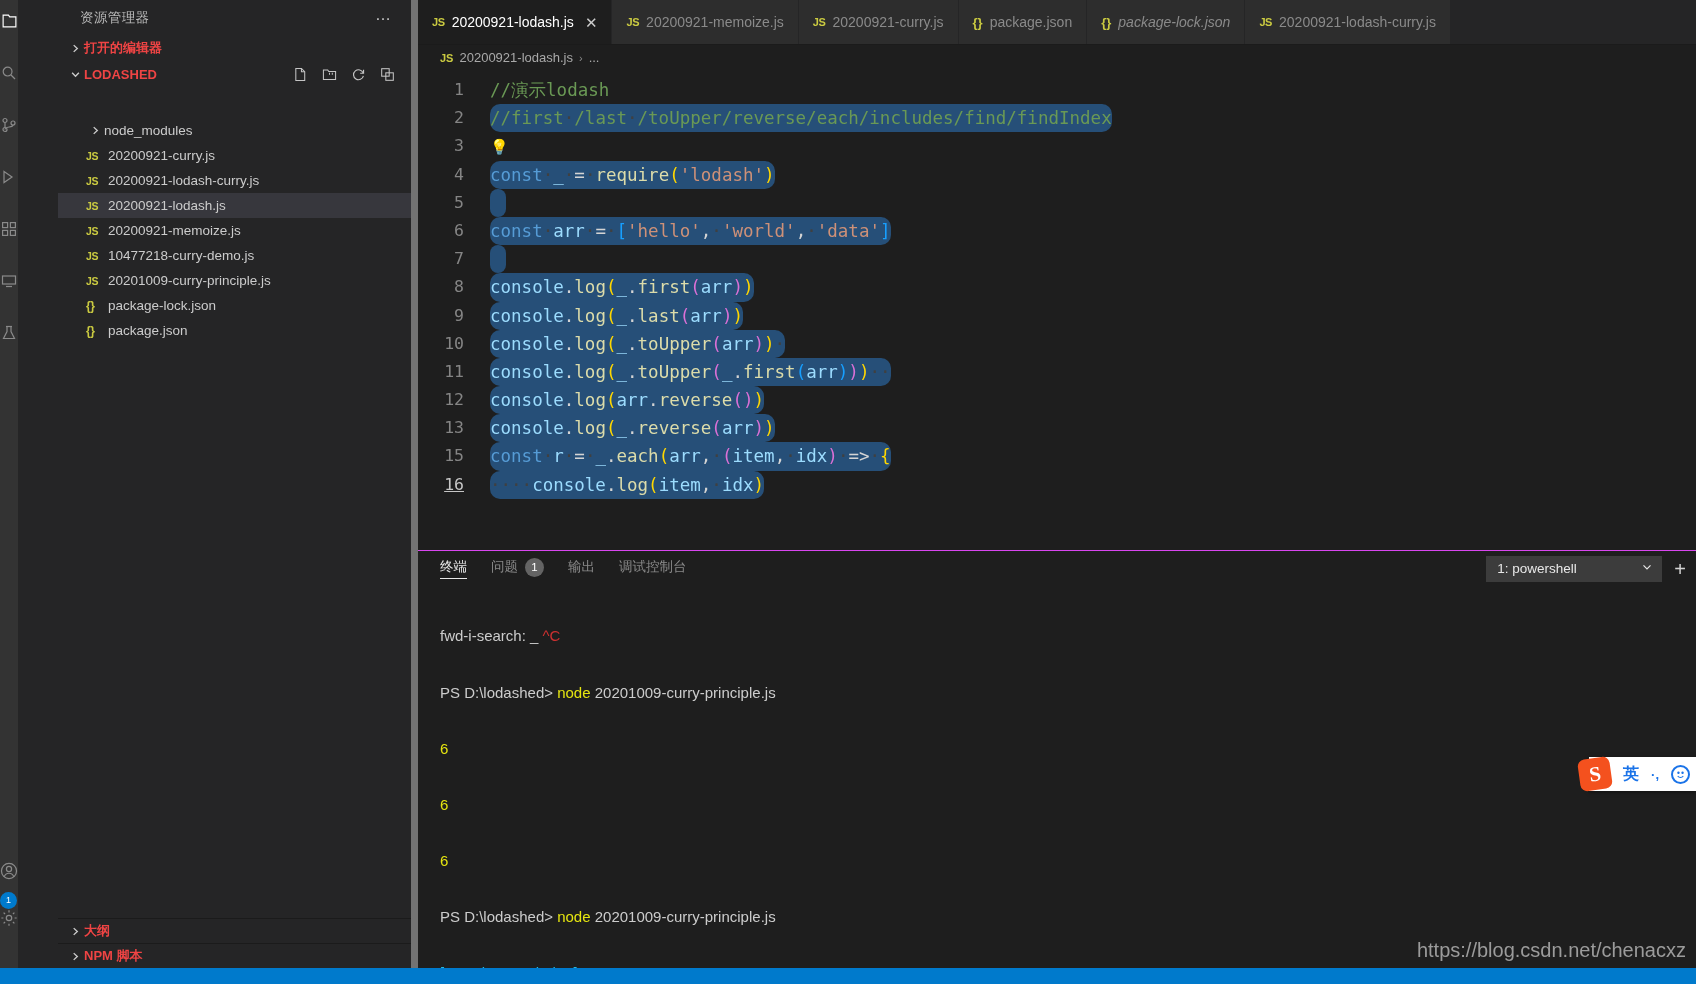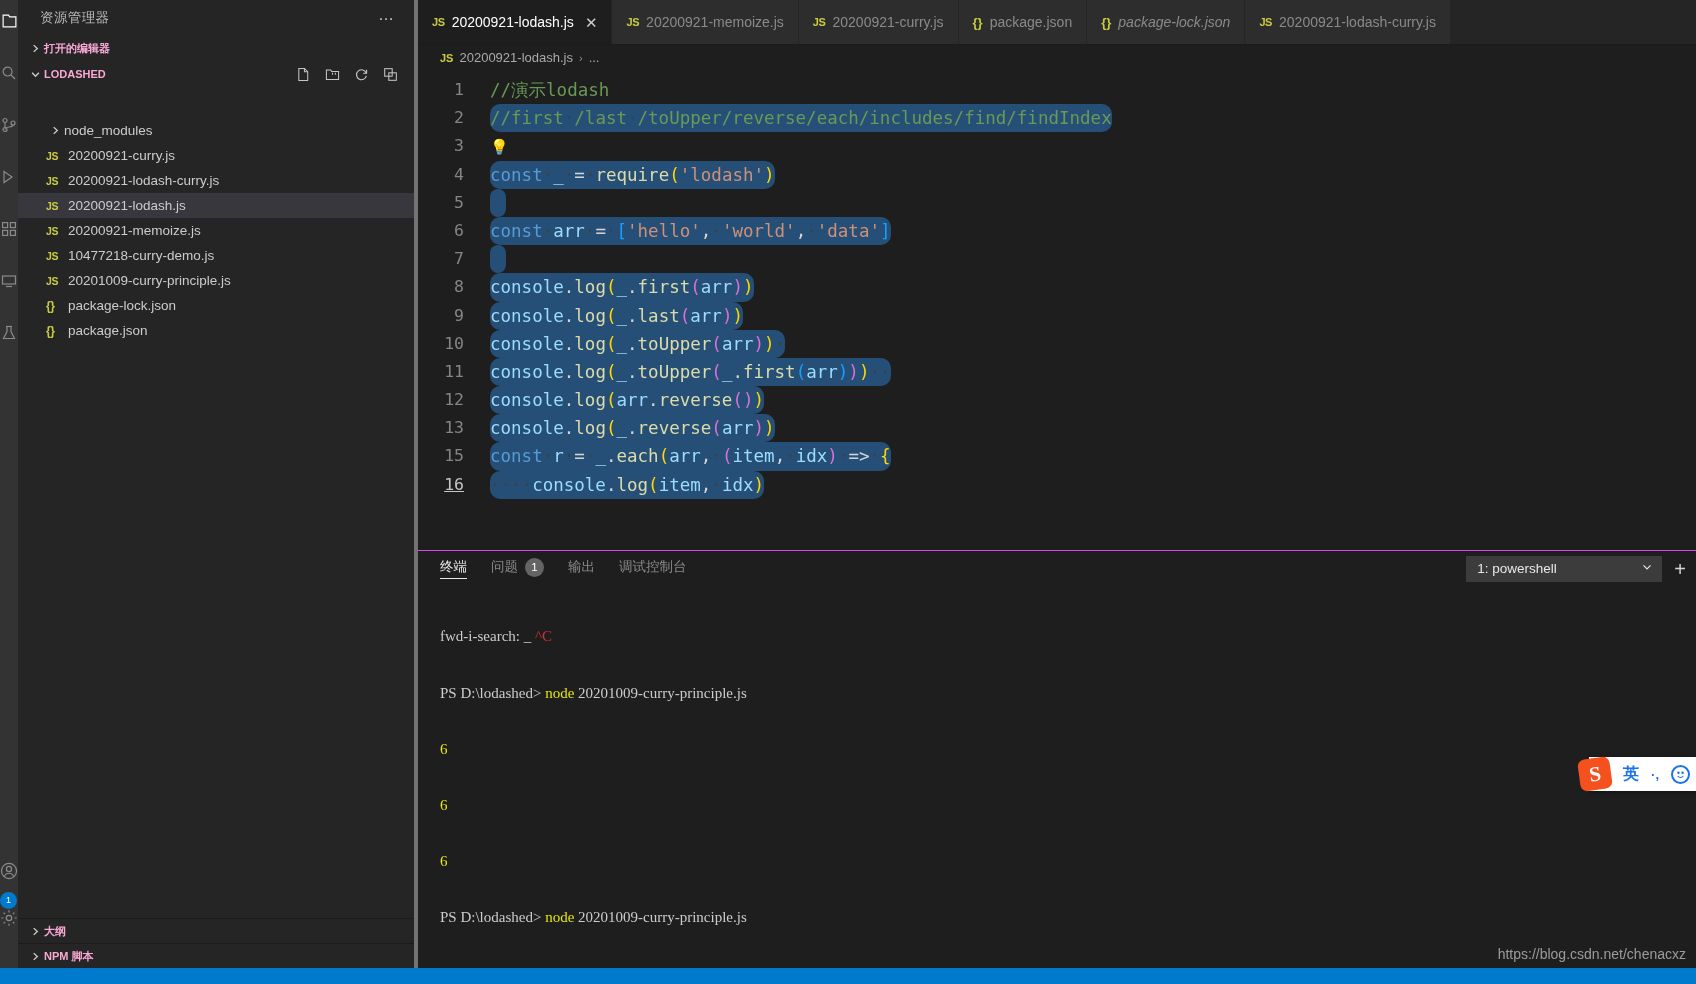--- a/index.html
+++ b/index.html
@@ -50,7 +50,8 @@
     width: 400px; flex: 0 0 400px;
     background: #252526;
     display: flex; flex-direction: column;
-    border-right: 4px solid #737373;
+    border-right: 7px solid #737373;
+    padding-left: 40px;
   }
   .sb-title {
     height: 35px; display: flex; align-items: center;

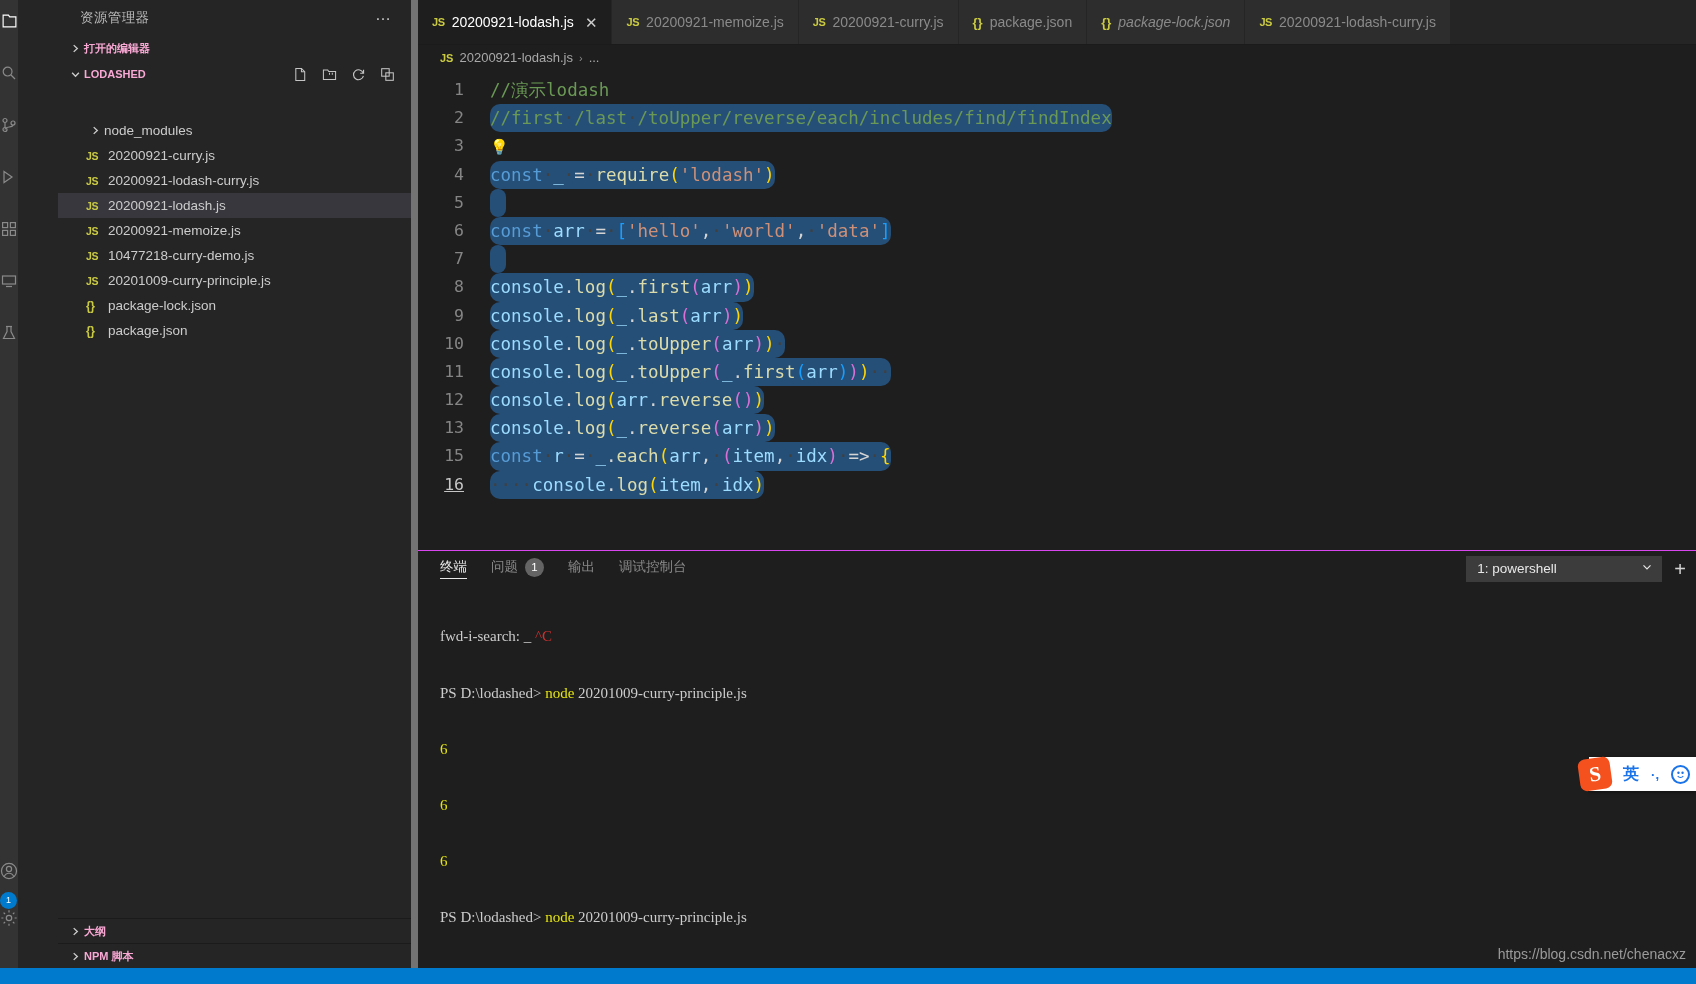--- a/index.html
+++ b/index.html
@@ -62,7 +62,7 @@
   .sb-title .dots { color:#cccccc; font-size:16px; letter-spacing:2px; line-height:10px; padding-bottom:6px;}
   .section-header {
     height: 26px; display: flex; align-items: center;
-    color: #f9a8d4; font-size: 11px; font-weight: bold;
+    color: #ef4444; font-size: 13px; font-weight: bold;
     padding-left: 8px; cursor: pointer; user-select: none;
   }
   .section-header .twisty {

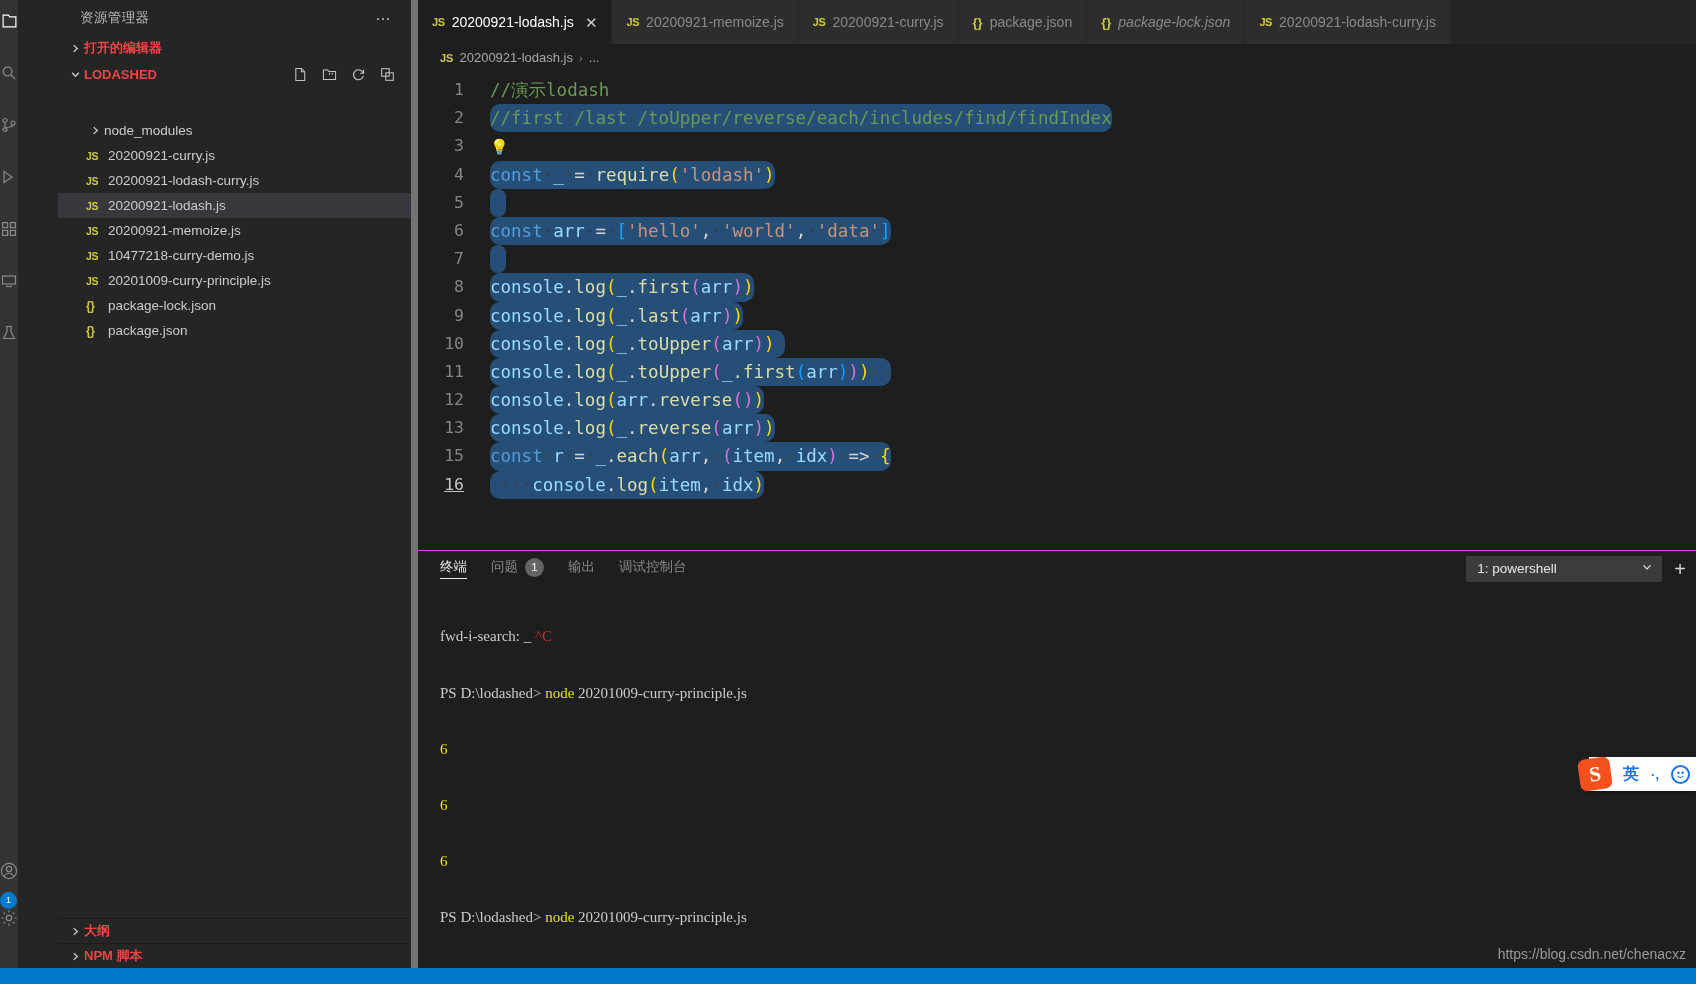--- a/index.html
+++ b/index.html
@@ -174,7 +174,7 @@
   .panel-actions { margin-left: auto; display: flex; align-items: center; gap: 12px; padding-right: 10px; }
   .term-select {
     background: #3c3c3c; color: #e8e8e8; font-size: 13.5px;
-    height: 26px; width: 196px; display: flex; align-items: center;
+    height: 26px; width: 176px; display: flex; align-items: center;
     padding: 0 8px 0 10px; border: 1px solid #3c3c3c; cursor: pointer;
     justify-content: space-between;
   }

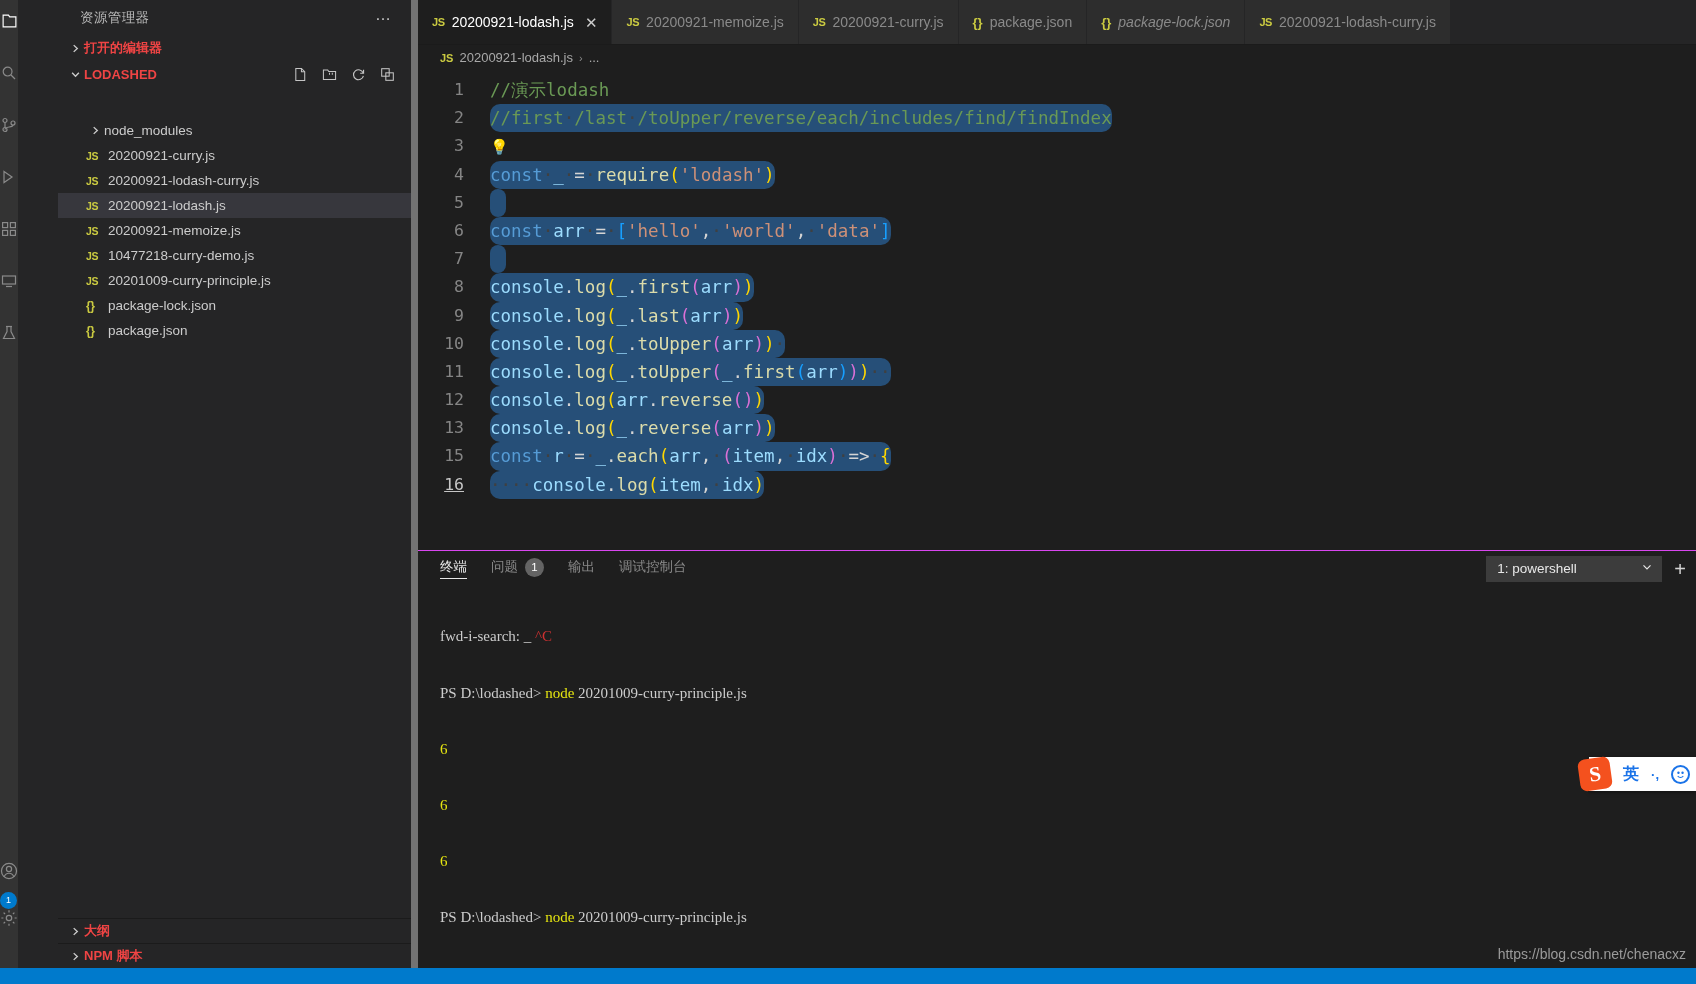--- a/index.html
+++ b/index.html
@@ -182,7 +182,7 @@
 
   .terminal {
     flex: 1 1 auto; padding: 4px 0 0 22px; overflow: hidden;
-    font-family: Liberation Serif, serif;
+    font-family: Liberation Sans, sans-serif;
     font-size: 15px; line-height: 18.7px; color: #cccccc;
     white-space: pre;
   }

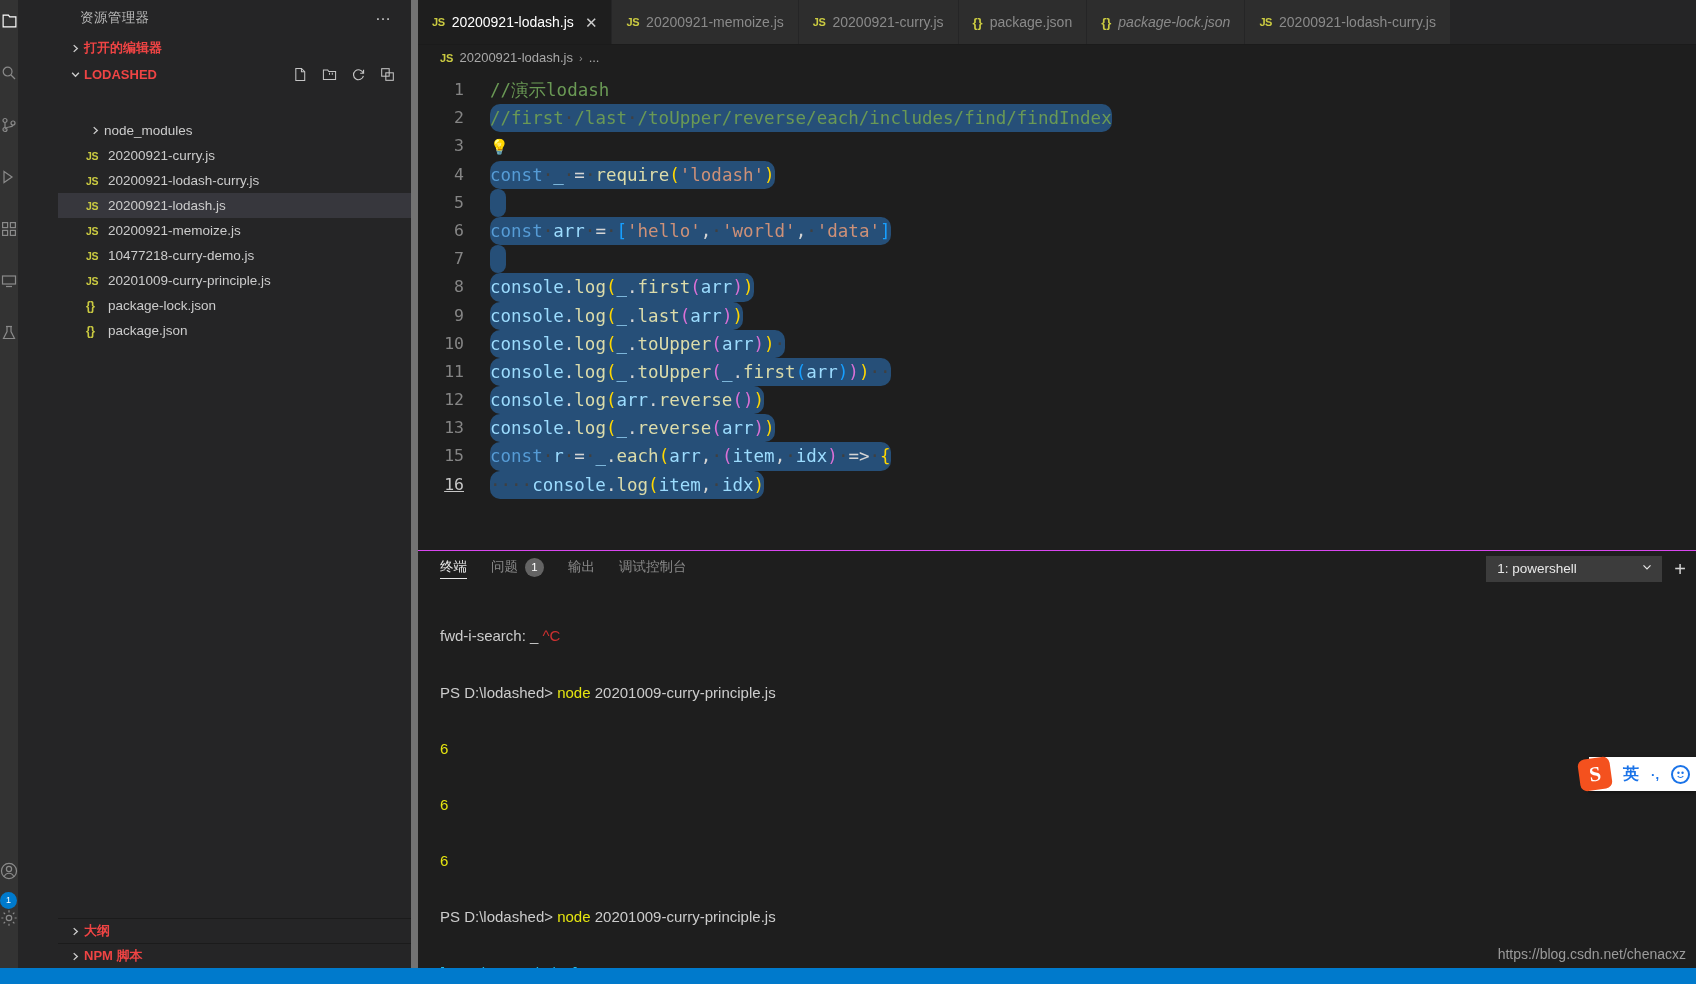--- a/index.html
+++ b/index.html
@@ -200,7 +200,7 @@
   
   .watermark {
     position: absolute; right: 10px; bottom: 22px;
-    color: #9b9b9b; font-size: 14px; font-family: "Liberation Sans", sans-serif;
+    color: #9b9b9b; font-size: 20px; font-family: "Liberation Sans", sans-serif;
   }
   .ime {
     position: absolute; right: 0px; top: 757px;

